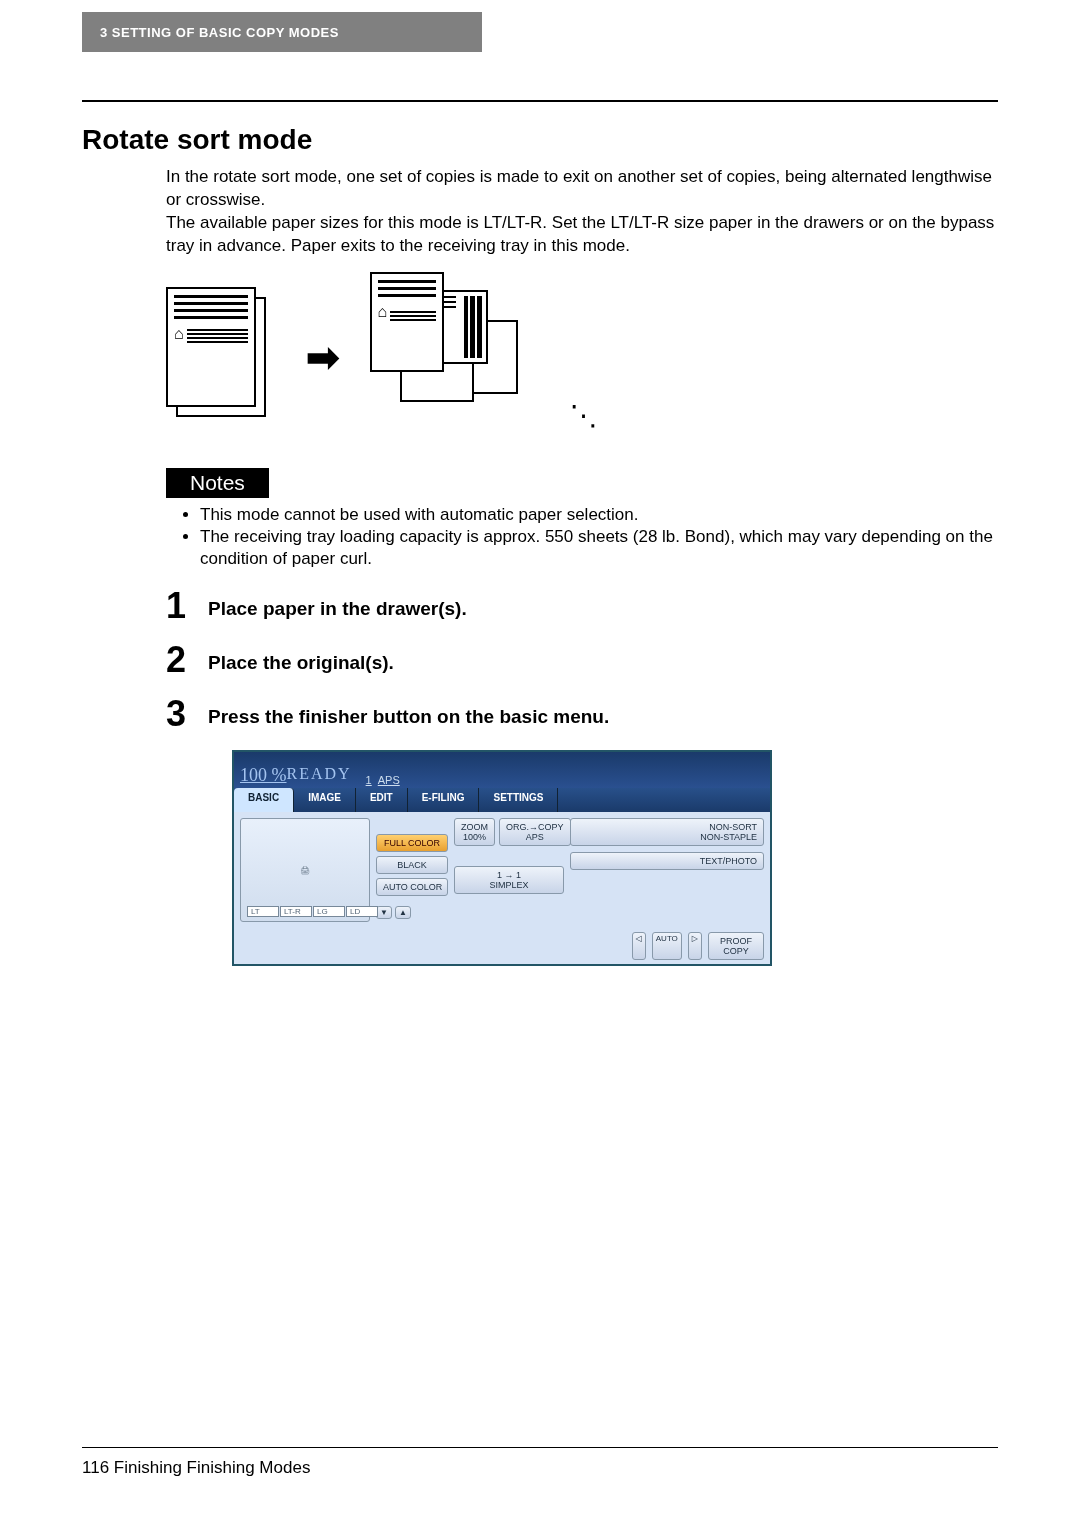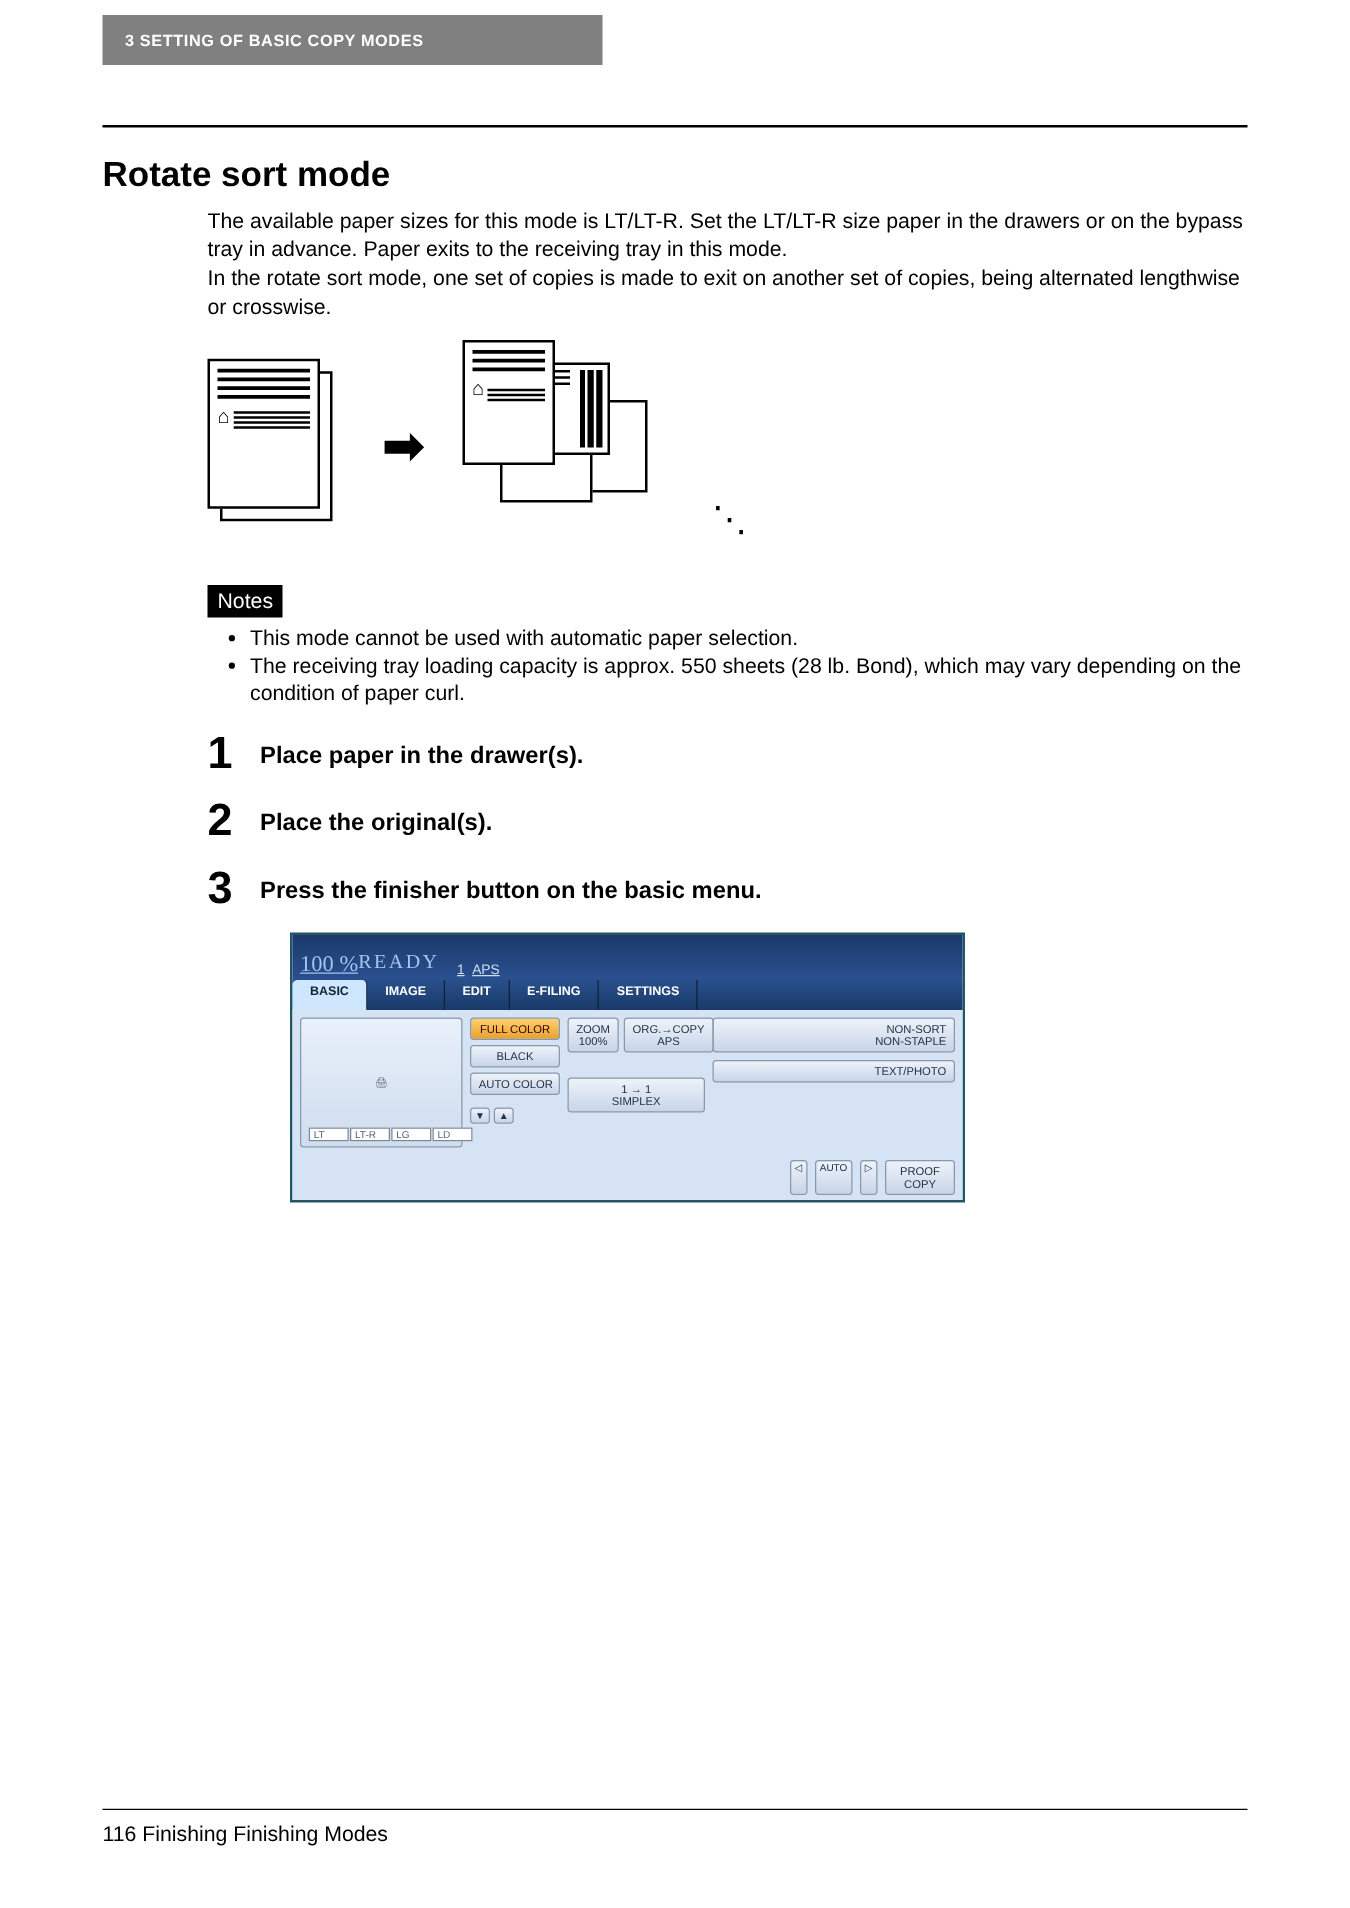--- a/index.html
+++ b/index.html
@@ -255,8 +255,8 @@
   <div class="hr-top"></div>
   <h1 class="section-title">Rotate sort mode</h1>
   <div class="intro-text">
+    <p>In the rotate sort mode, one set of copies is made to exit on another set of copies, being alternated lengthwise or crosswise.</p>
     <p>The available paper sizes for this mode is LT/LT-R. Set the LT/LT-R size paper in the drawers or on the bypass tray in advance. Paper exits to the receiving tray in this mode.</p>
-    <p>In the rotate sort mode, one set of copies is made to exit on another set of copies, being alternated lengthwise or crosswise.</p>
   </div>
 
   <div class="diagram-area">

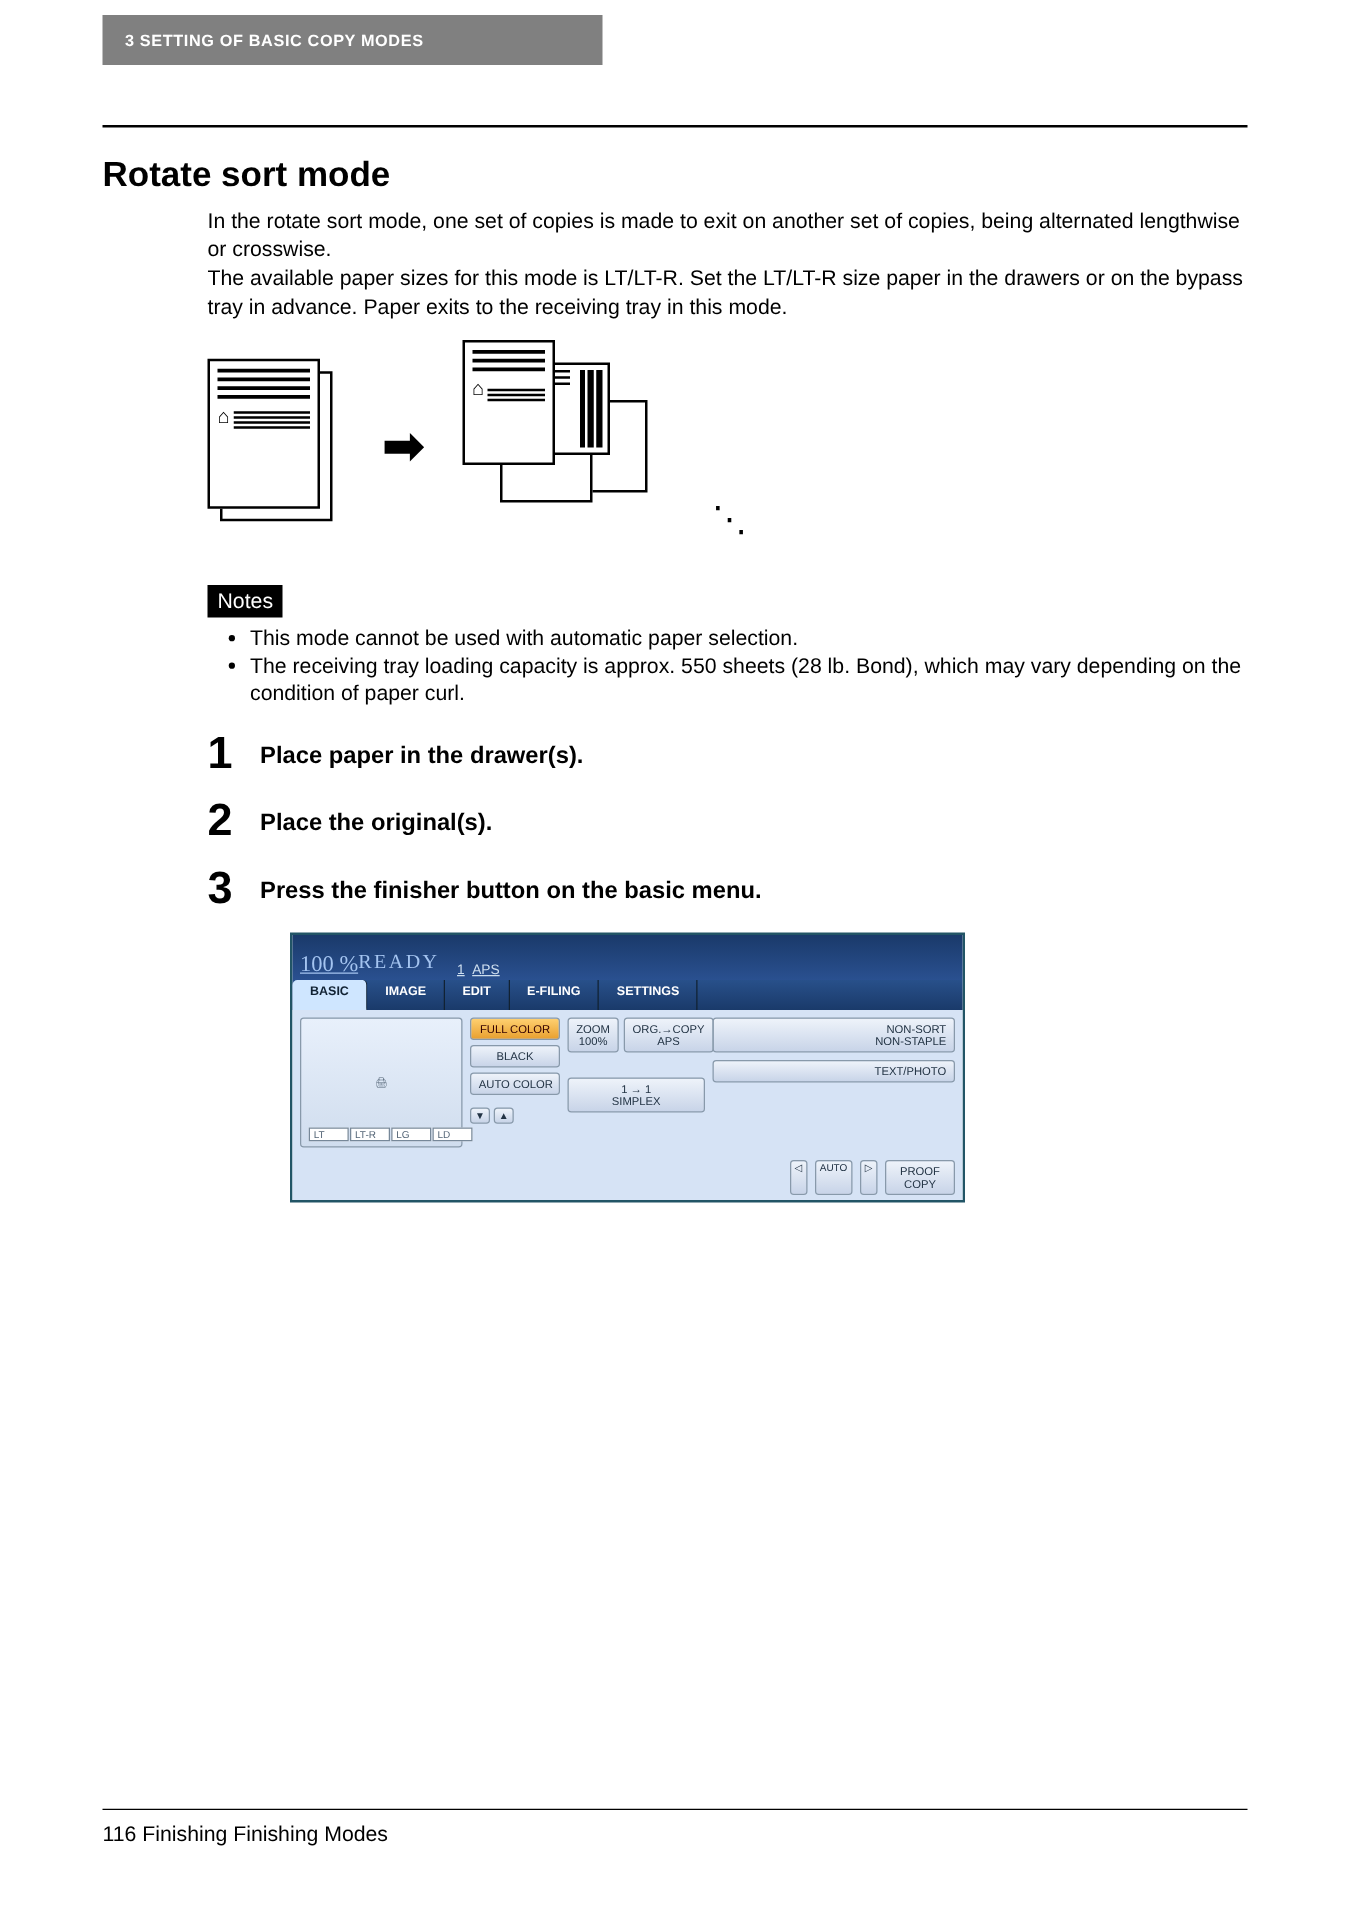--- a/index.html
+++ b/index.html
@@ -80,8 +80,8 @@
     display: inline-block;
     background: #000;
     color: #fff;
-    font-size: 17px;
-    padding: 3px 8px;
+    font-size: 21px;
+    padding: 3px 24px;
     margin-left: 84px;
     margin-top: 26px;
   }

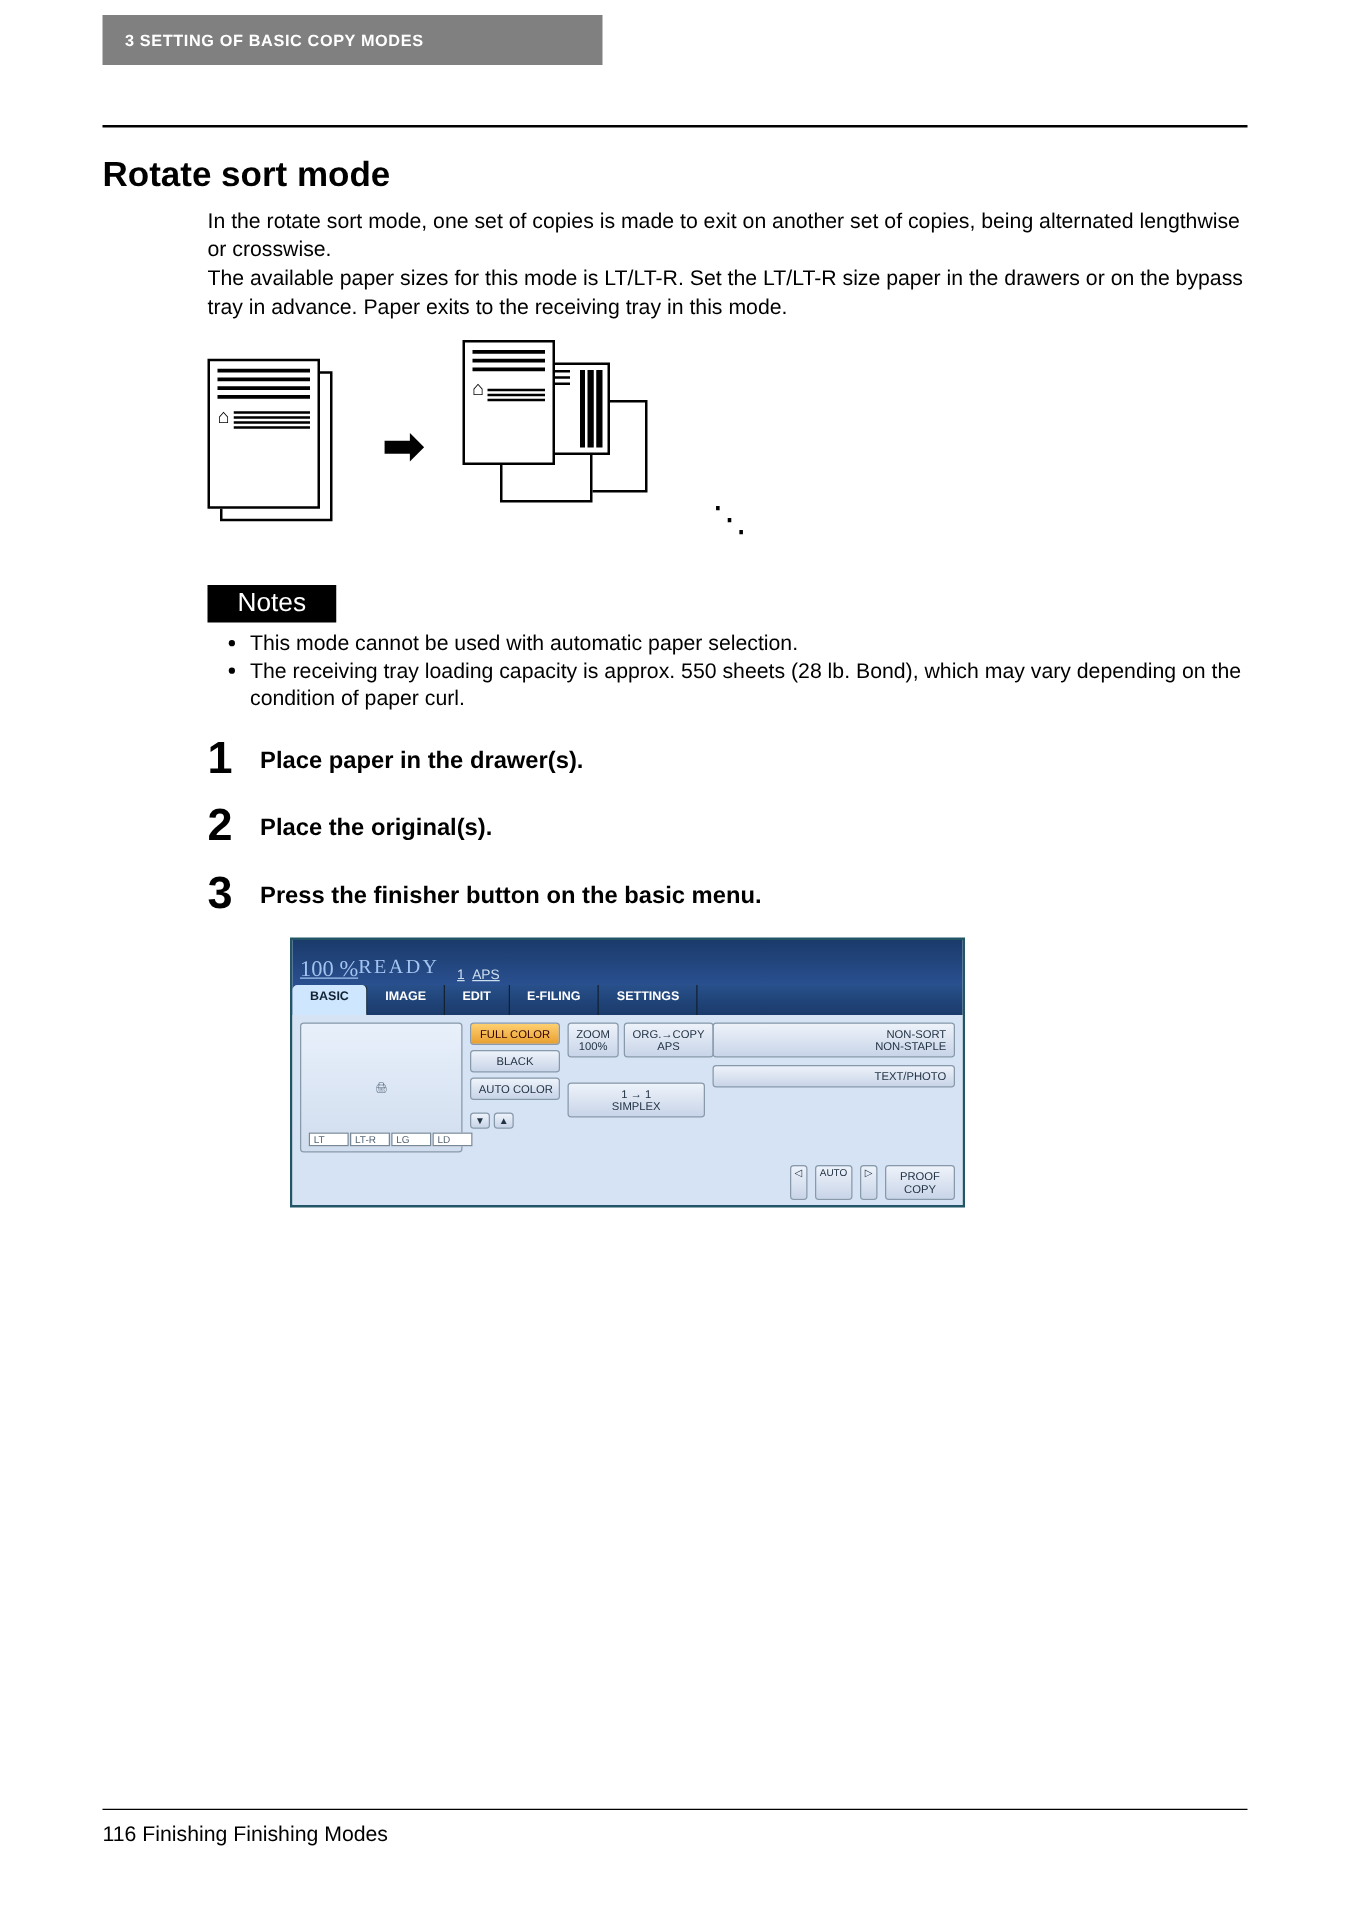--- a/index.html
+++ b/index.html
@@ -187,6 +187,7 @@
   .btn.sel {
     background: linear-gradient(#ffd070,#e8a030);
     color: #300;
+    margin-top: 16px;
   }
   .btn.sm { padding: 1px 3px; font-size: 8px; }
   .machine-box {

